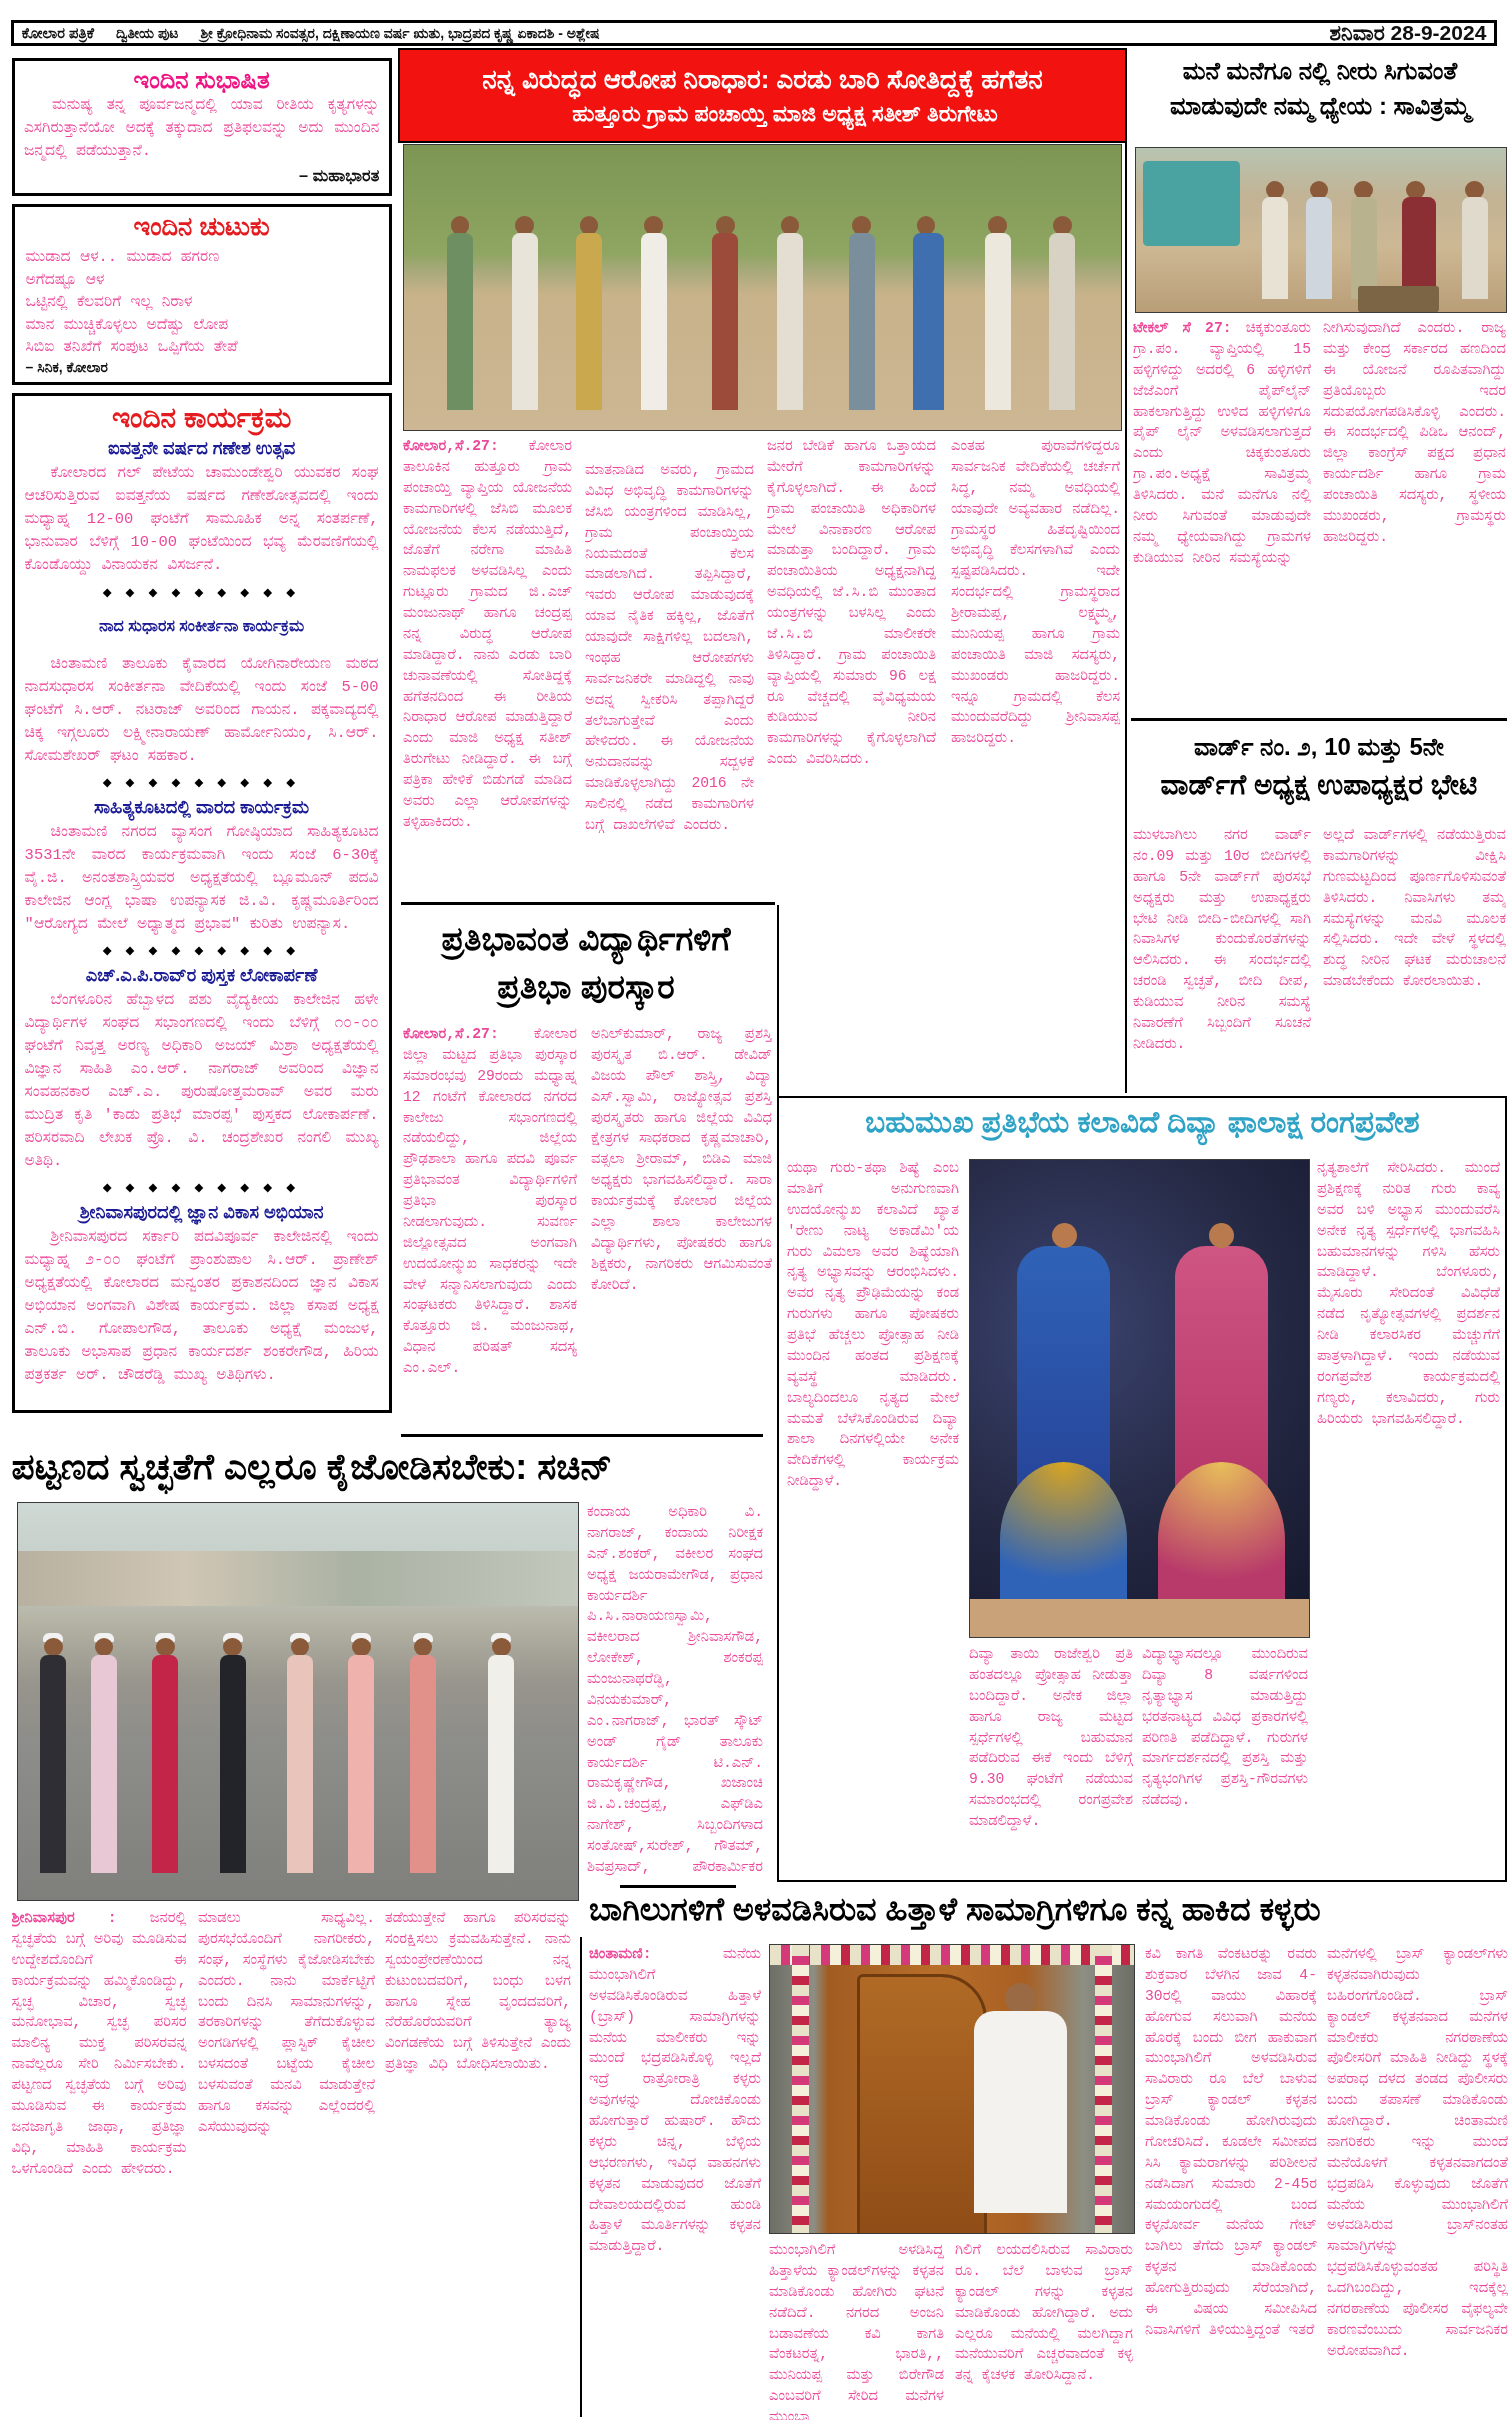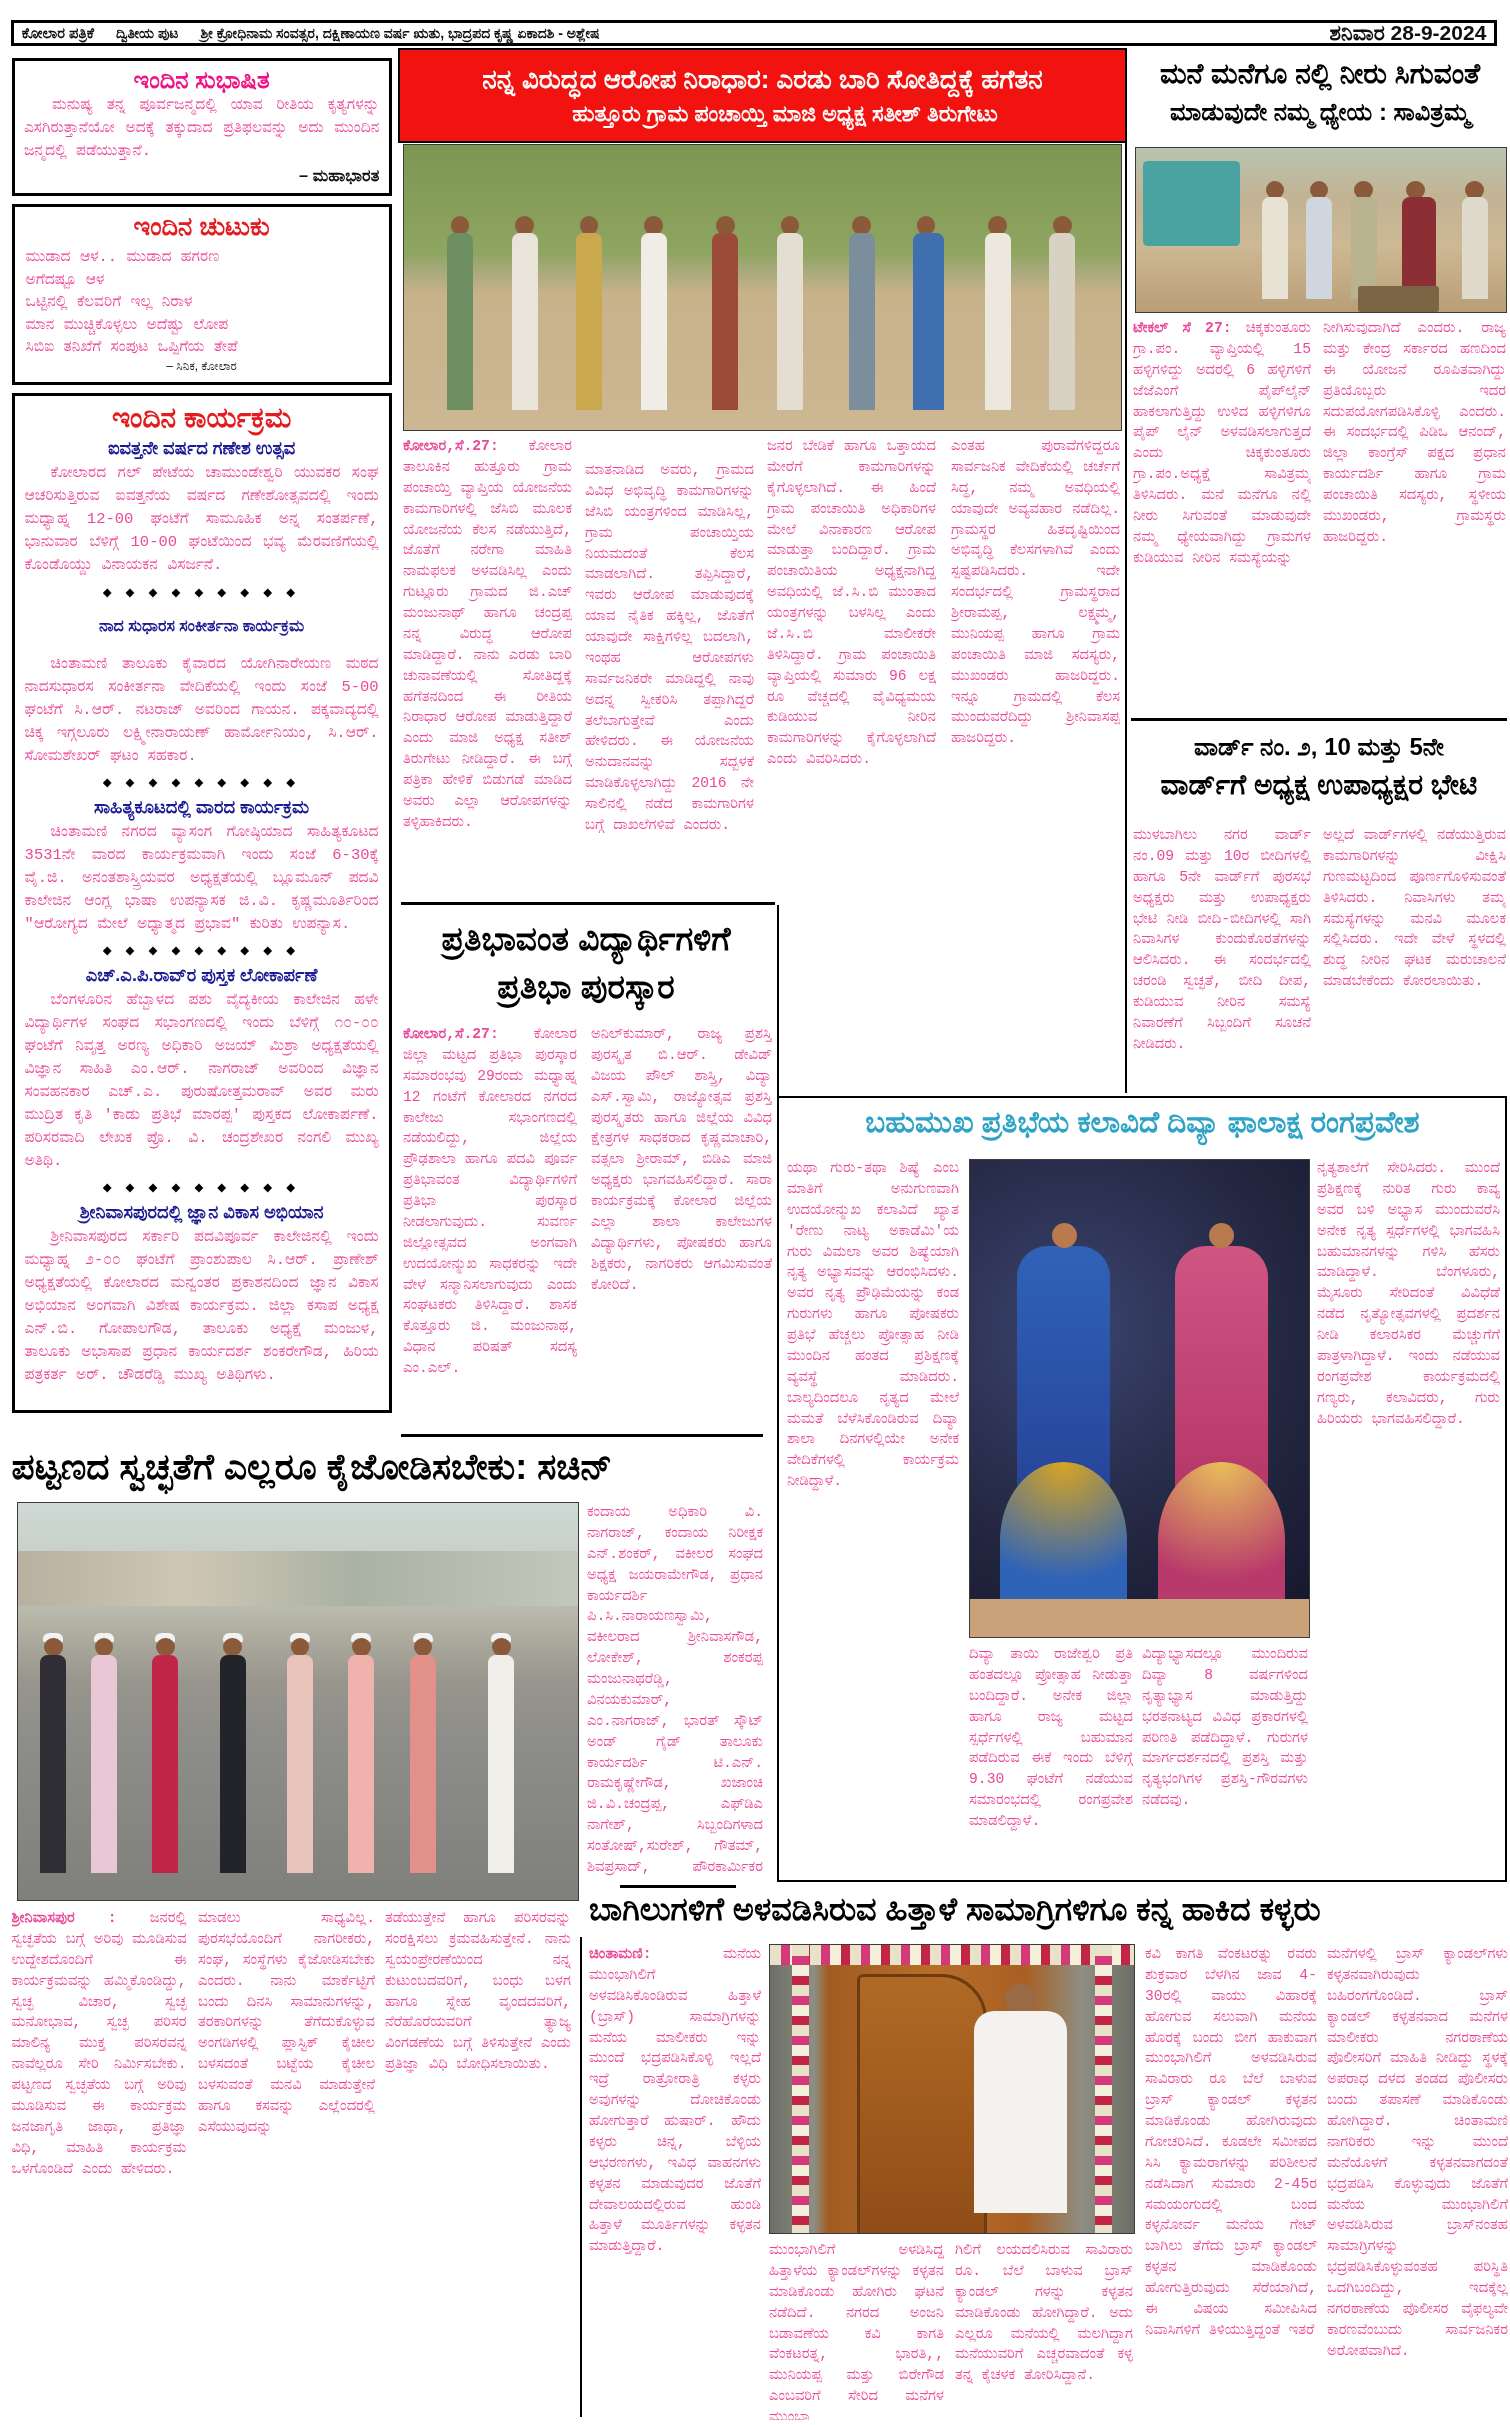--- a/index.html
+++ b/index.html
@@ -173,7 +173,7 @@
   <div class="rule-h" style="left:401px;top:1434px;width:362px;height:3.1px;"></div>
 
   <div class="blackhead" style="position:absolute;left:1133px;top:54px;width:374px;">
-    <div style="font-size:28px;line-height:1.45;">ಮನೆ ಮನೆಗೂ ನಲ್ಲಿ ನೀರು ಸಿಗುವಂತೆ</div>
+    <div style="font-size:24px;line-height:1.45;">ಮನೆ ಮನೆಗೂ ನಲ್ಲಿ ನೀರು ಸಿಗುವಂತೆ</div>
     <div style="font-size:24px;line-height:1.45;">ಮಾಡುವುದೇ ನಮ್ಮ ಧ್ಯೇಯ : ಸಾವಿತ್ರಮ್ಮ</div>
   </div>
   <div class="photo ph-borewell" style="left:1135px;top:147px;width:370px;height:164px;">

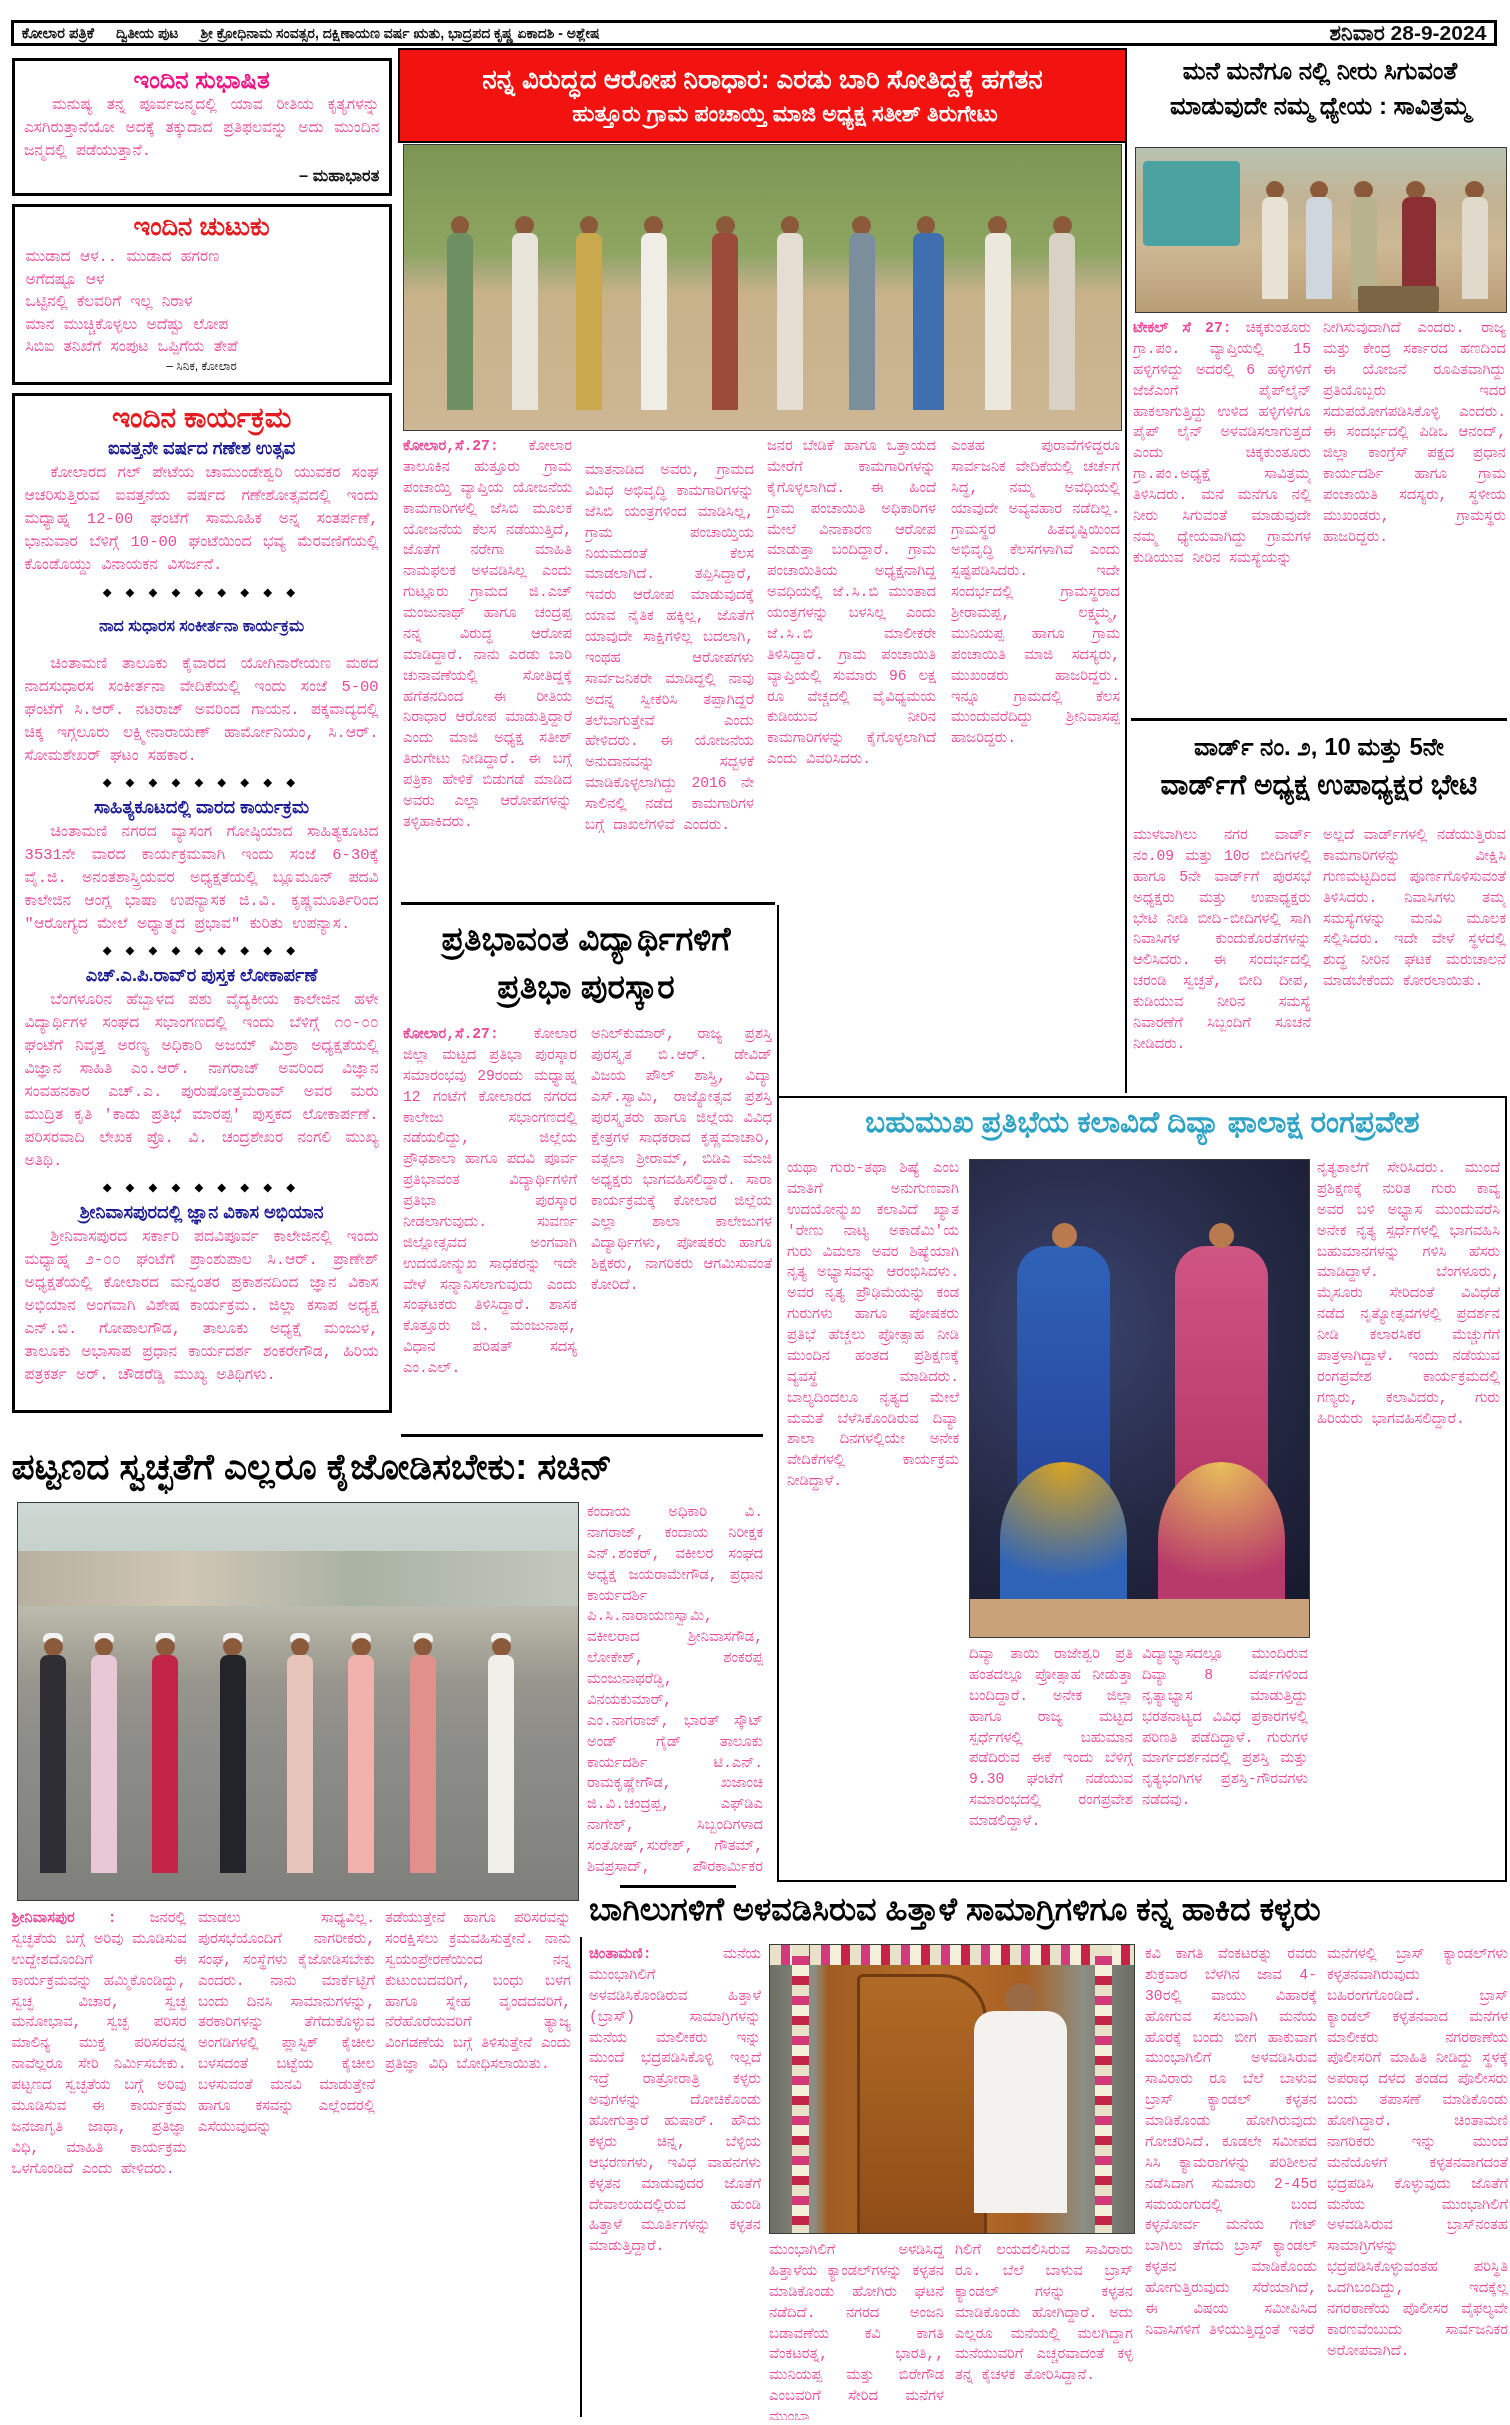--- a/index.html
+++ b/index.html
@@ -69,7 +69,7 @@
       <div>ಮಾನ ಮುಚ್ಚಿಕೊಳ್ಳಲು ಅದೆಷ್ಟು ಲೋಪ</div>
       <div>ಸಿಬಿಐ ತನಿಖೆಗೆ ಸಂಪುಟ ಒಪ್ಪಿಗೆಯ ತೇಪೆ</div>
     </div>
-    <div style="text-align:center;font-weight:normal;font-size:12px;">– ಸಿನಿಕ, ಕೋಲಾರ</div>
+    <div style="text-align:left;font-weight:bold;font-size:14px;">– ಸಿನಿಕ, ಕೋಲಾರ</div>
   </div>
 
   <div class="abs box" style="left:11.6px;top:393px;width:380px;height:1020px;padding:6.2px 10px;box-sizing:border-box;overflow:hidden;">

